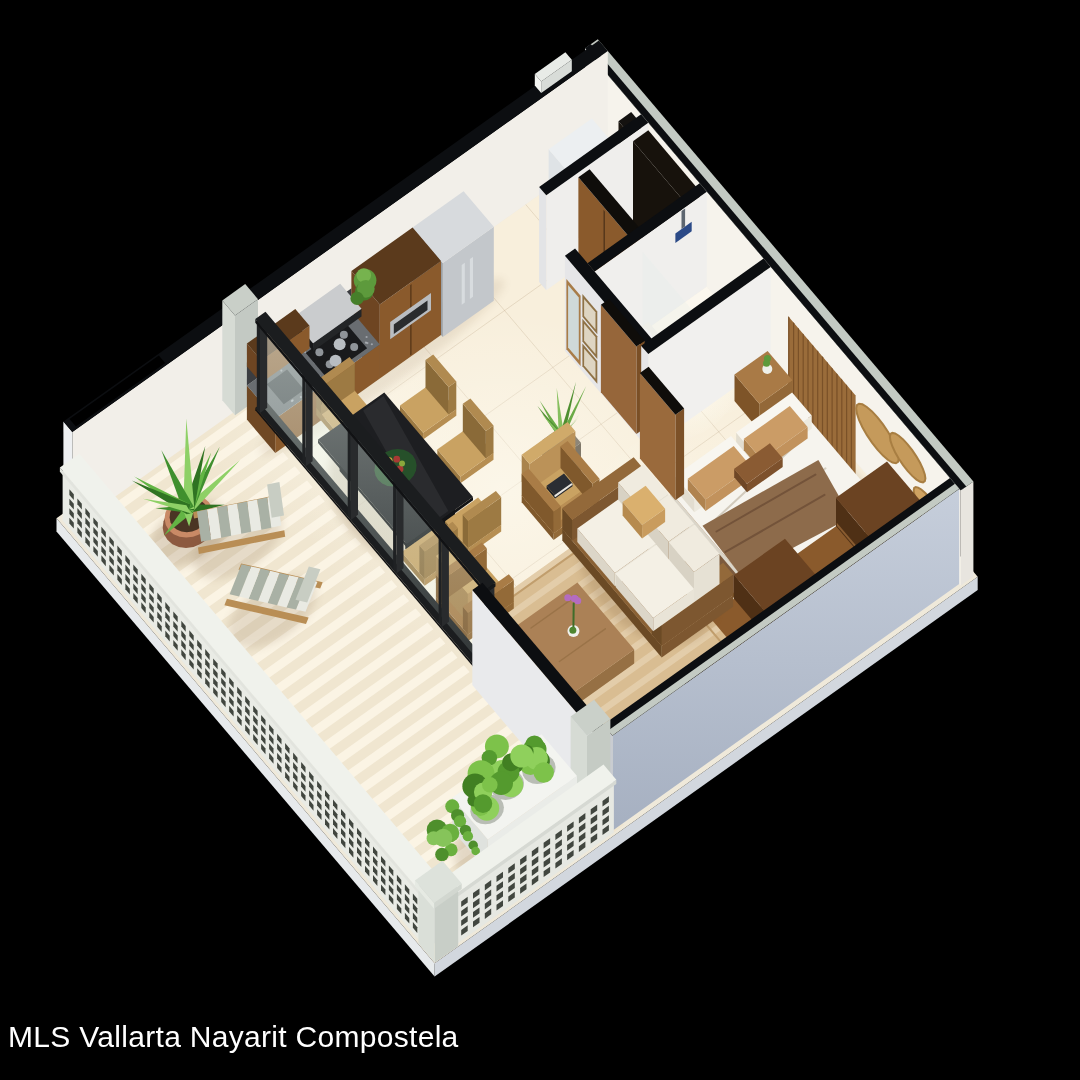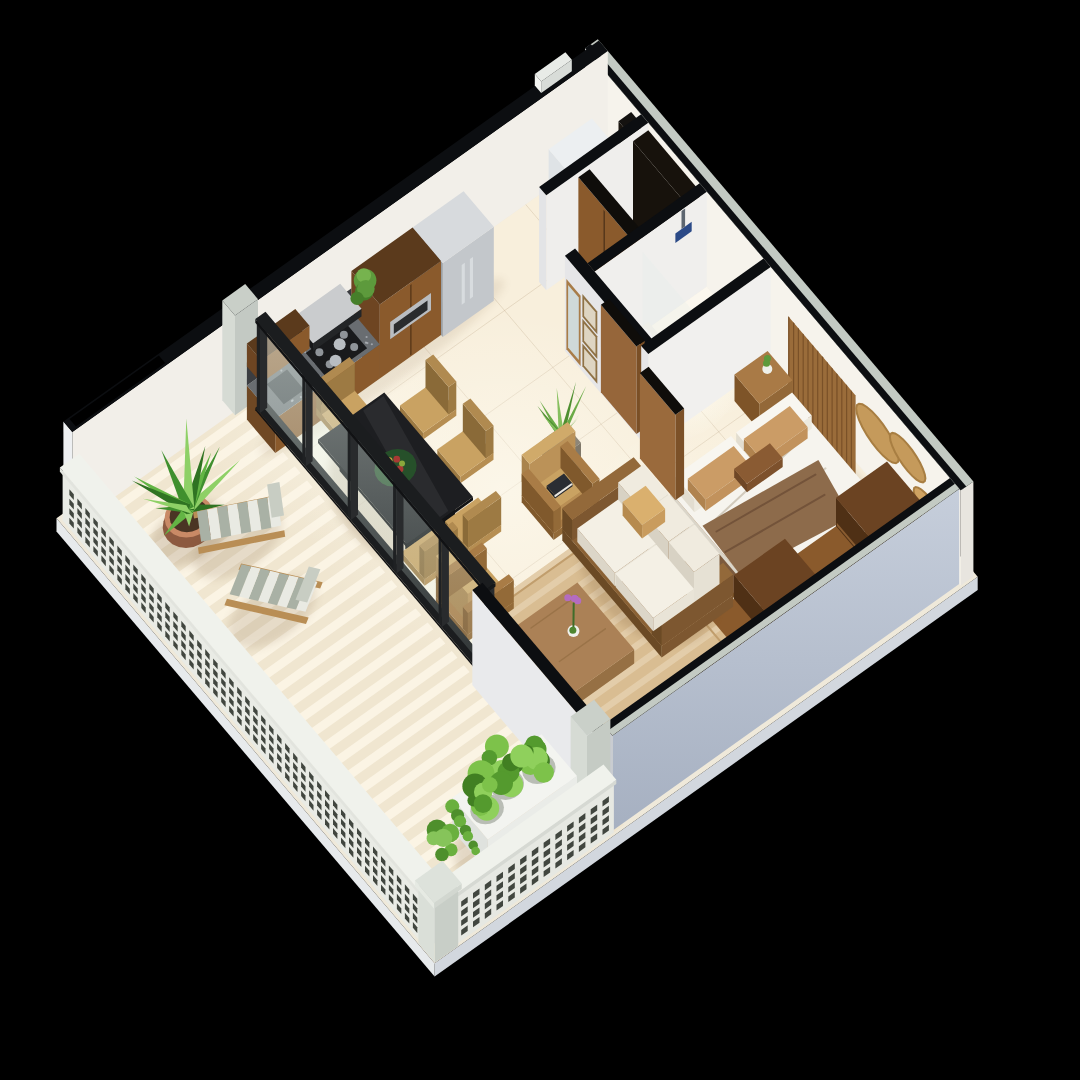--- a/index.html
+++ b/index.html
@@ -834,6 +834,7 @@
         <polygon points="442.5,860.8 414.9,880.4 434.1,903.0 461.7,883.4" fill="#dde2db"></polygon>
       </g>
   </svg>
+  <figcaption class="caption">MLS Vallarta Nayarit Compostela</figcaption>
 </figure>
 
 </body></html>

